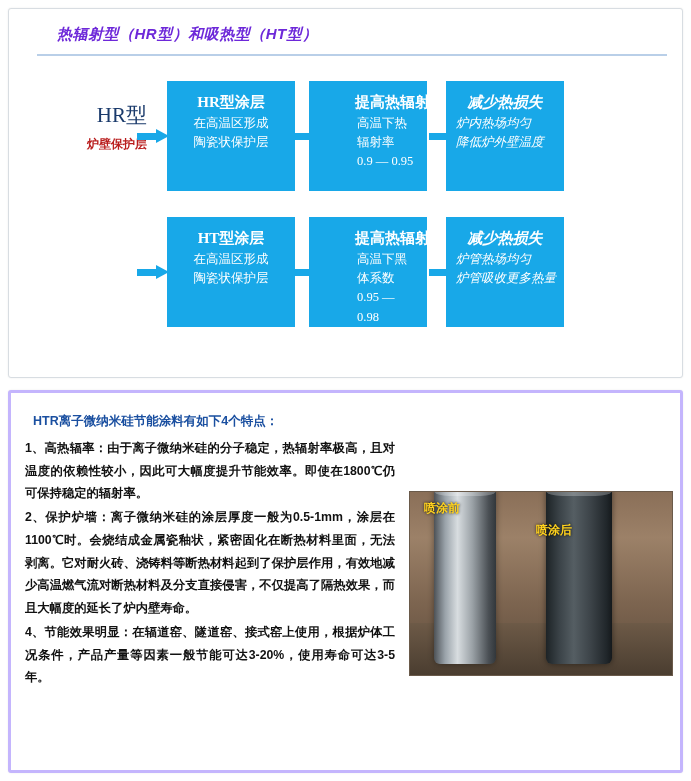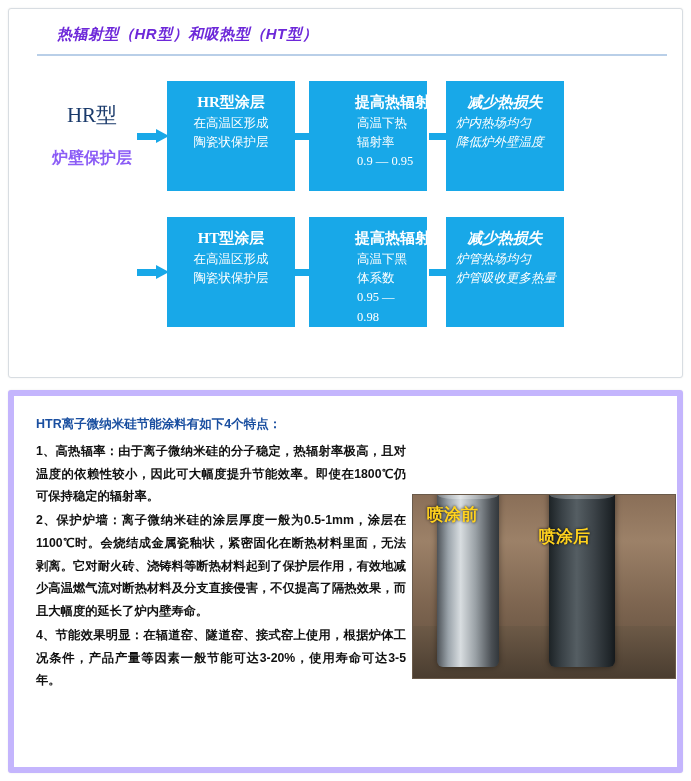--- a/index.html
+++ b/index.html
@@ -69,7 +69,7 @@
     left: 28px;
     top: 22px;
     width: 110px;
-    text-align: center;
+    text-align: right;
   }
   .rowlabel .main {
     font-size: 21px;

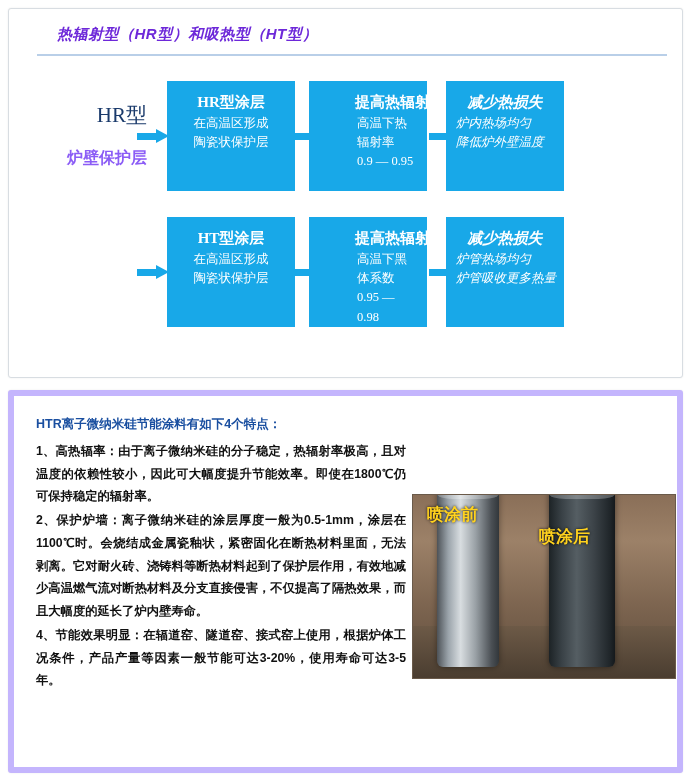--- a/index.html
+++ b/index.html
@@ -79,10 +79,10 @@
     white-space: nowrap;
   }
   .rowlabel .sub {
-    margin-top: 20px;
-    font-size: 16px;
-    font-weight: bold;
-    color: #8b5cf6;
+    margin-top: 8px;
+    font-size: 12px;
+    font-weight: bold;
+    color: #b91c1c;
     white-space: nowrap;
   }
 

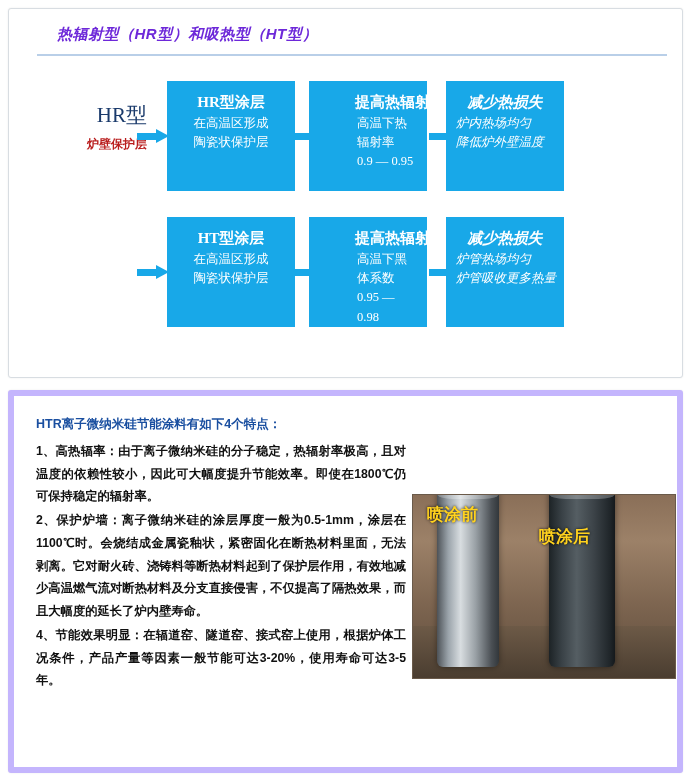--- a/index.html
+++ b/index.html
@@ -152,7 +152,7 @@
     width: 675px;
     height: 383px;
     background: #ffffff;
-    border: 6px solid #c4b5fd;
+    border: 3px solid #c4b5fd;
     border-radius: 3px;
     box-shadow: 0 0 2px rgba(0,0,0,0.08);
     box-sizing: border-box;

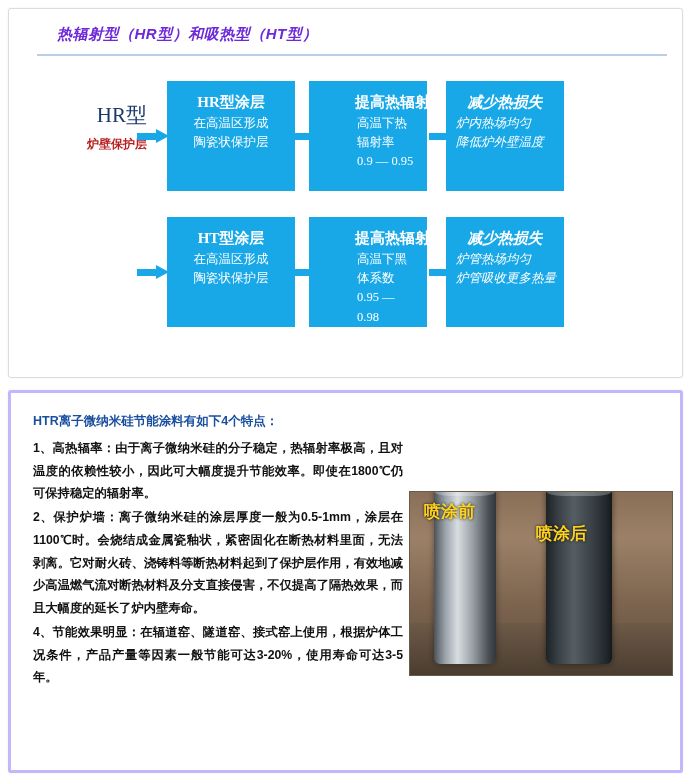--- a/index.html
+++ b/index.html
@@ -168,7 +168,7 @@
   }
   .text-col {
     position: absolute;
-    left: 22px;
+    left: 14px;
     top: 44px;
     width: 370px;
   }

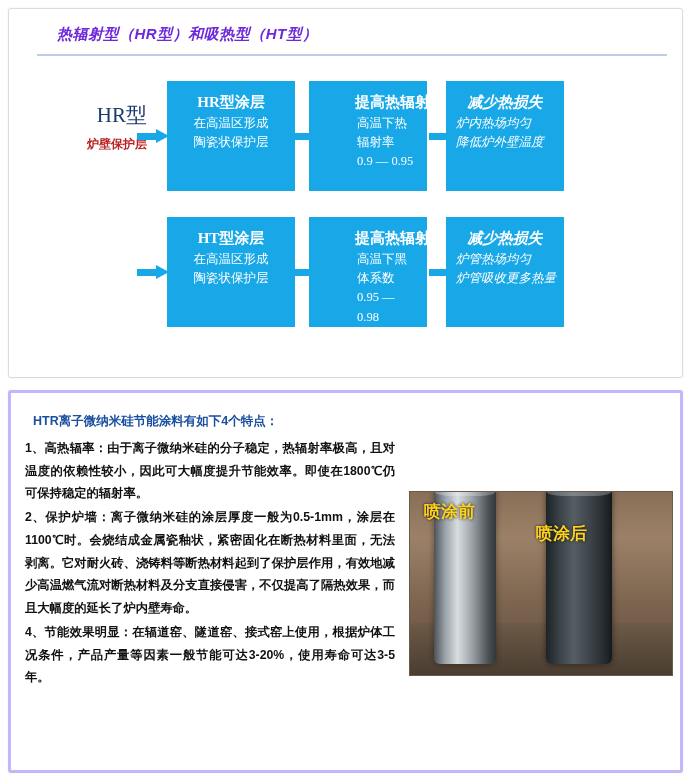--- a/index.html
+++ b/index.html
@@ -232,7 +232,7 @@
   }
   .photo-label {
     position: absolute;
-    font-size: 17px;
+    font-size: 12px;
     font-weight: bold;
     color: #ffd21e;
     white-space: nowrap;

